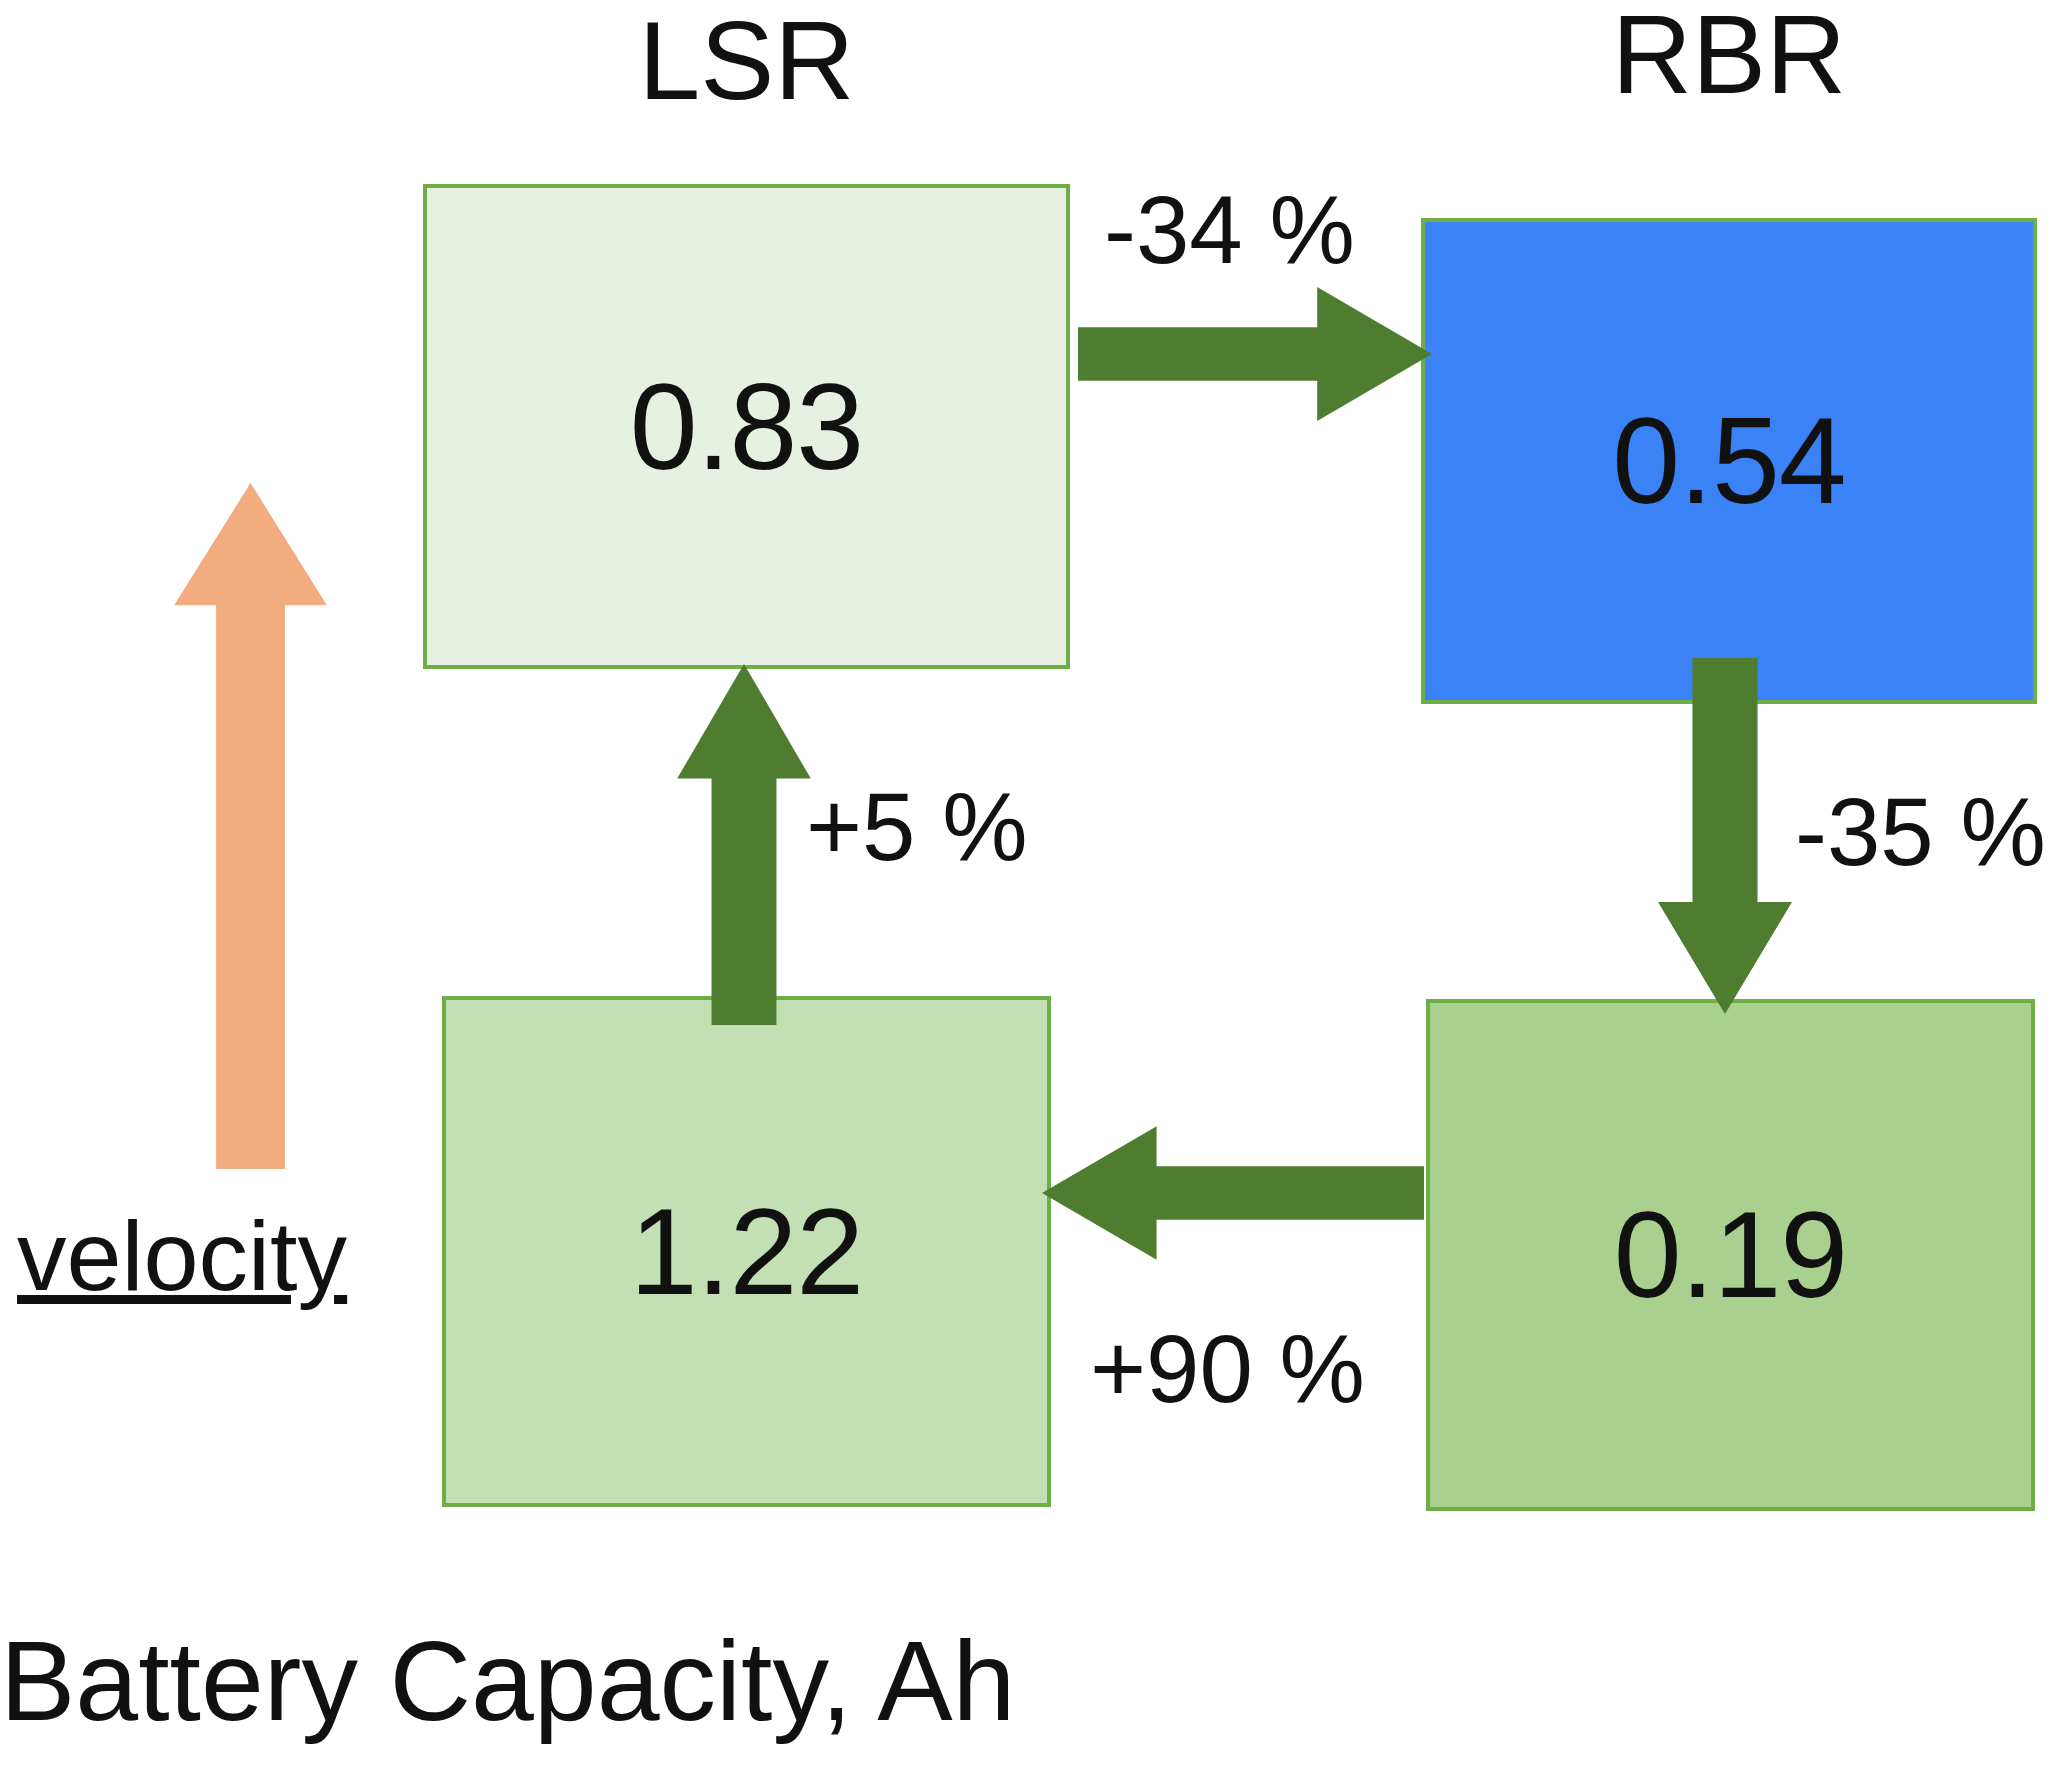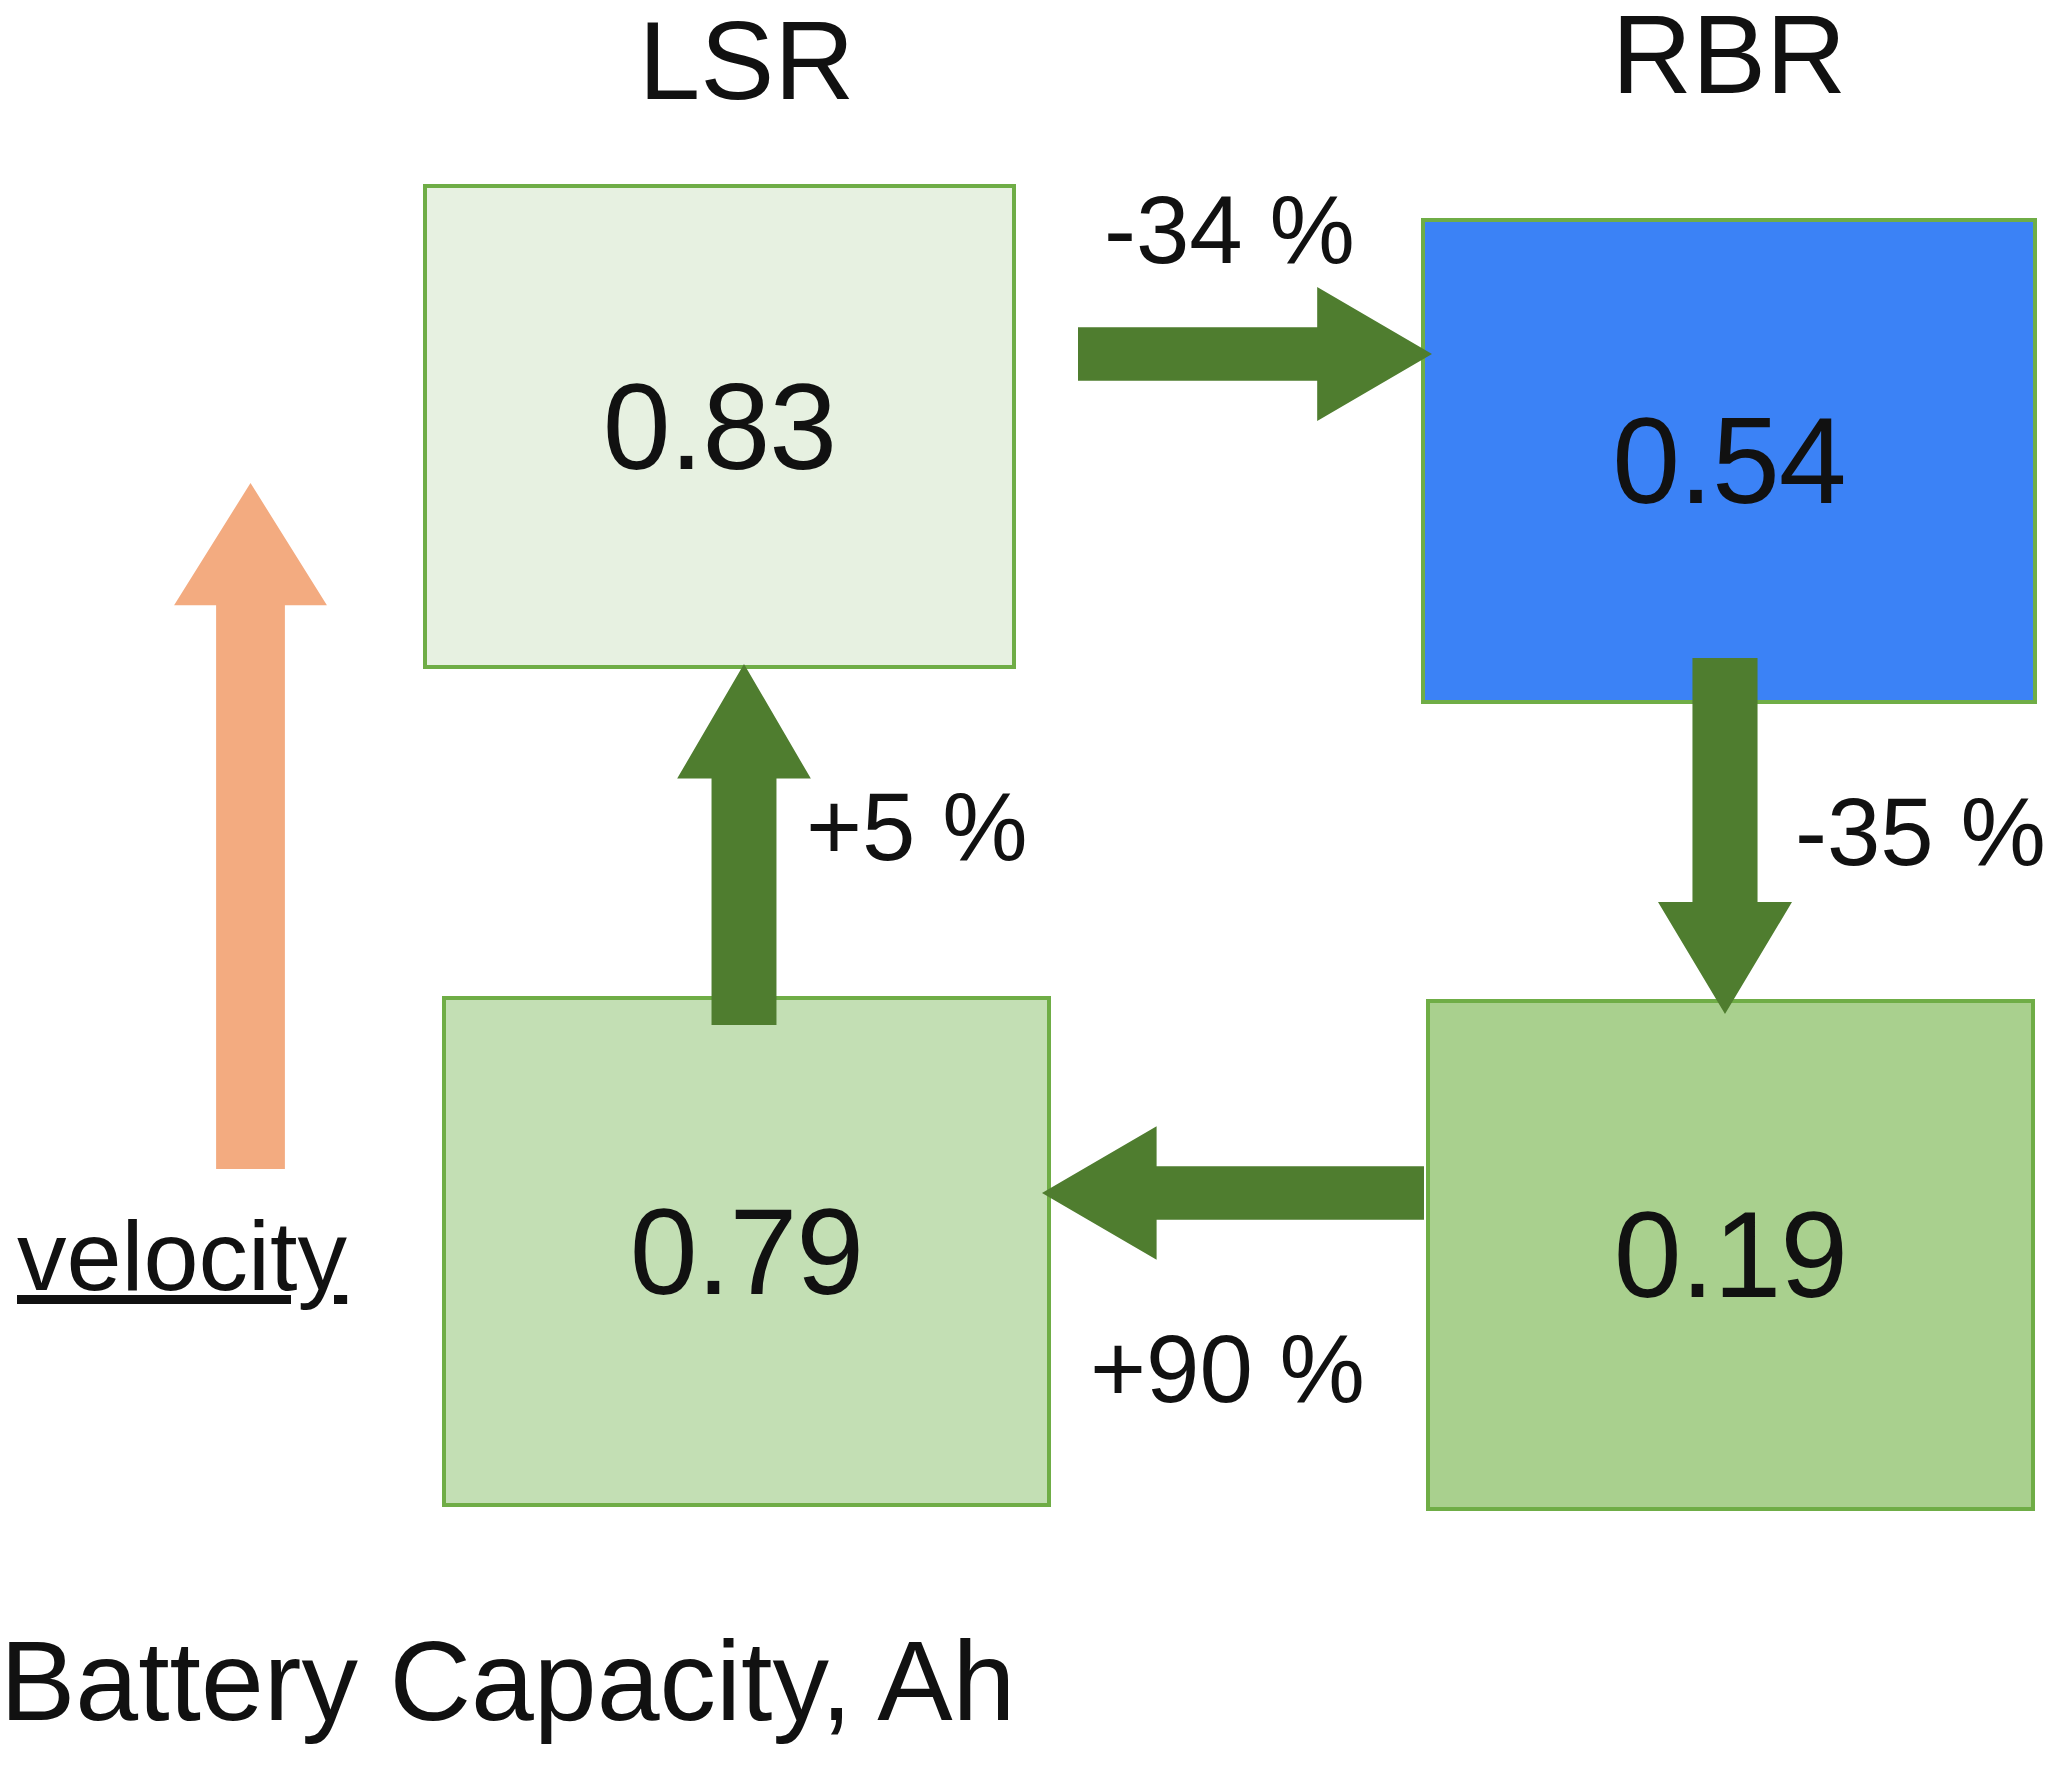--- a/index.html
+++ b/index.html
@@ -12,7 +12,7 @@
        display:flex;align-items:center;justify-content:center;}
   .box .val{font-size:122px;line-height:1;letter-spacing:-1px;color:#111;}
 
-  #box-lsr-top   {left:423px;  top:184px;  width:593px; height:485px; background:#e7f1e1;}
+  #box-lsr-top   {left:423px;  top:184px;  width:647px; height:485px; background:#e7f1e1;}
   #box-rbr-top   {left:1421px; top:177px;  width:616px; height:486px; background:#3b82f6;margin-top:41px;}
   #box-lsr-bot   {left:442px;  top:996px; width:609px; height:511px; background:#c3dfb4;}
   #box-rbr-bot   {left:1426px; top:999px; width:609px; height:512px; background:#a9d08e;}

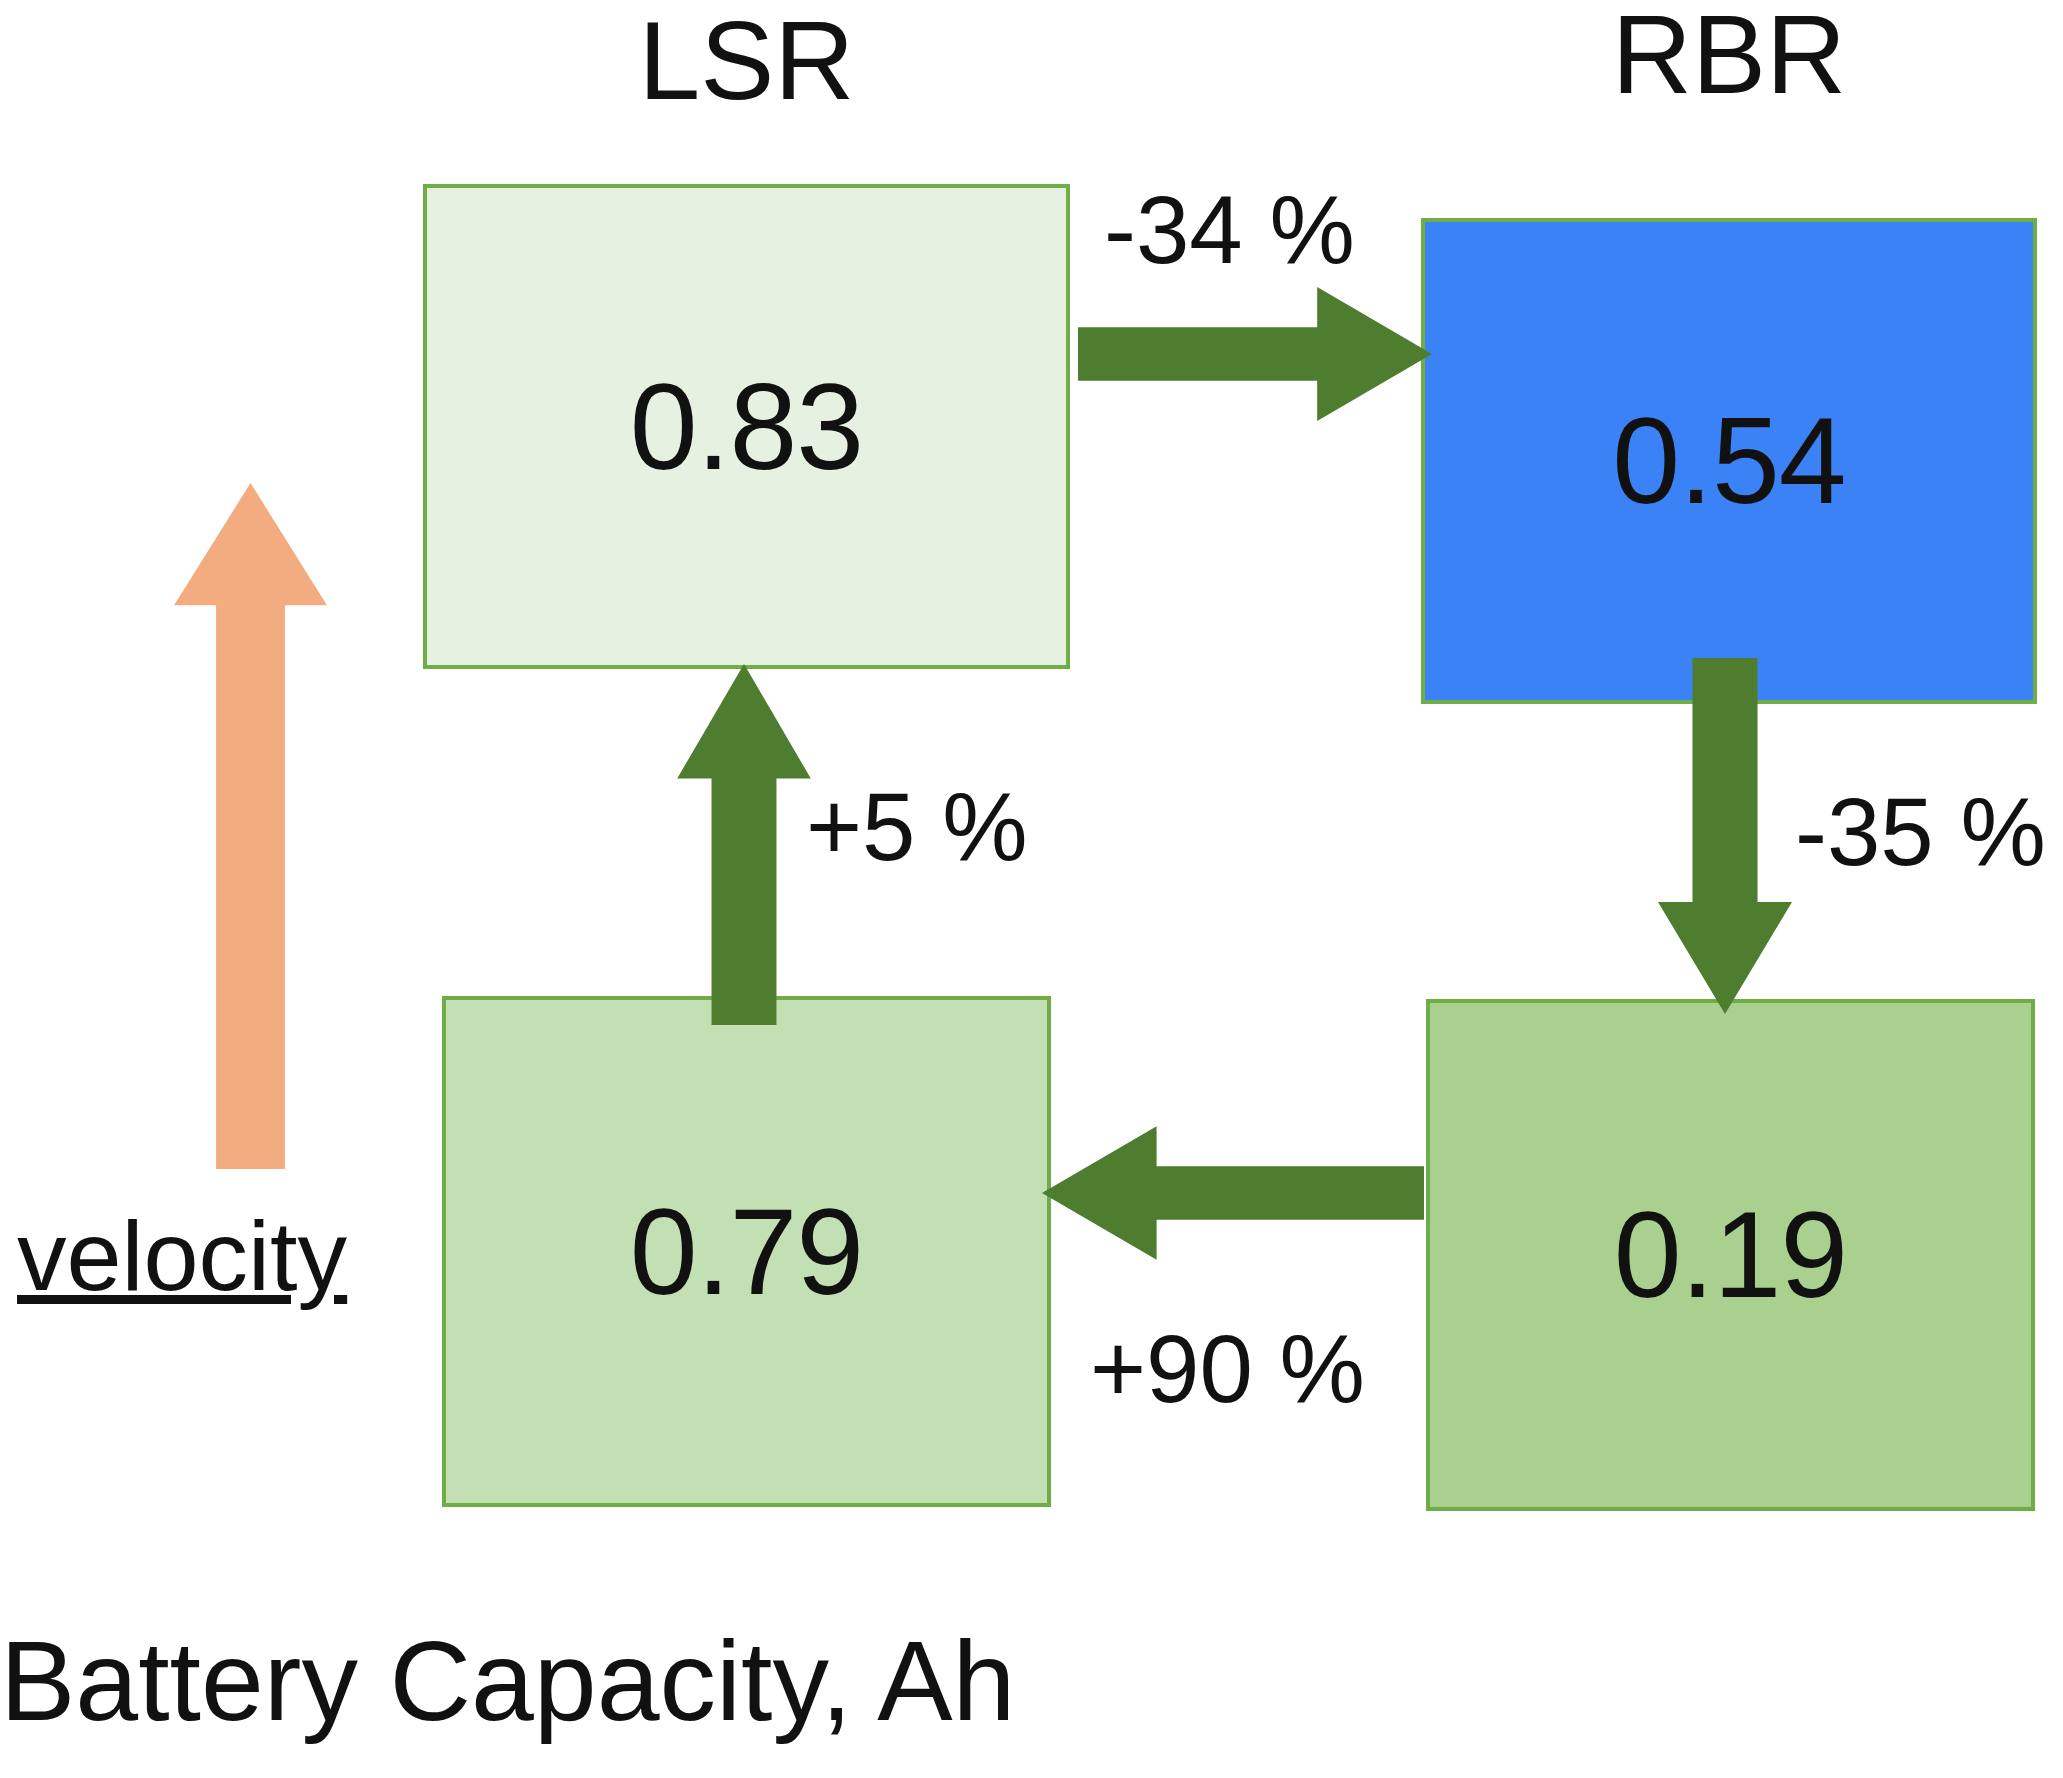--- a/index.html
+++ b/index.html
@@ -59,7 +59,7 @@
     <span class="val">0.54</span>
   </div>
   <div class="box" id="box-lsr-bot">
-    <span class="val">0.79</span>
+    <span class="val">1.22</span>
   </div>
   <div class="box" id="box-rbr-bot">
     <span class="val">0.19</span>

